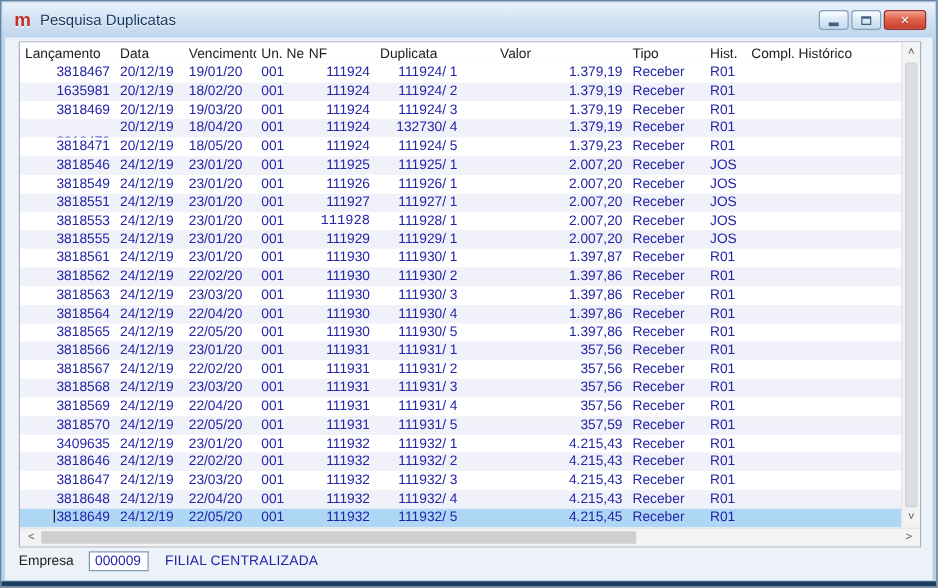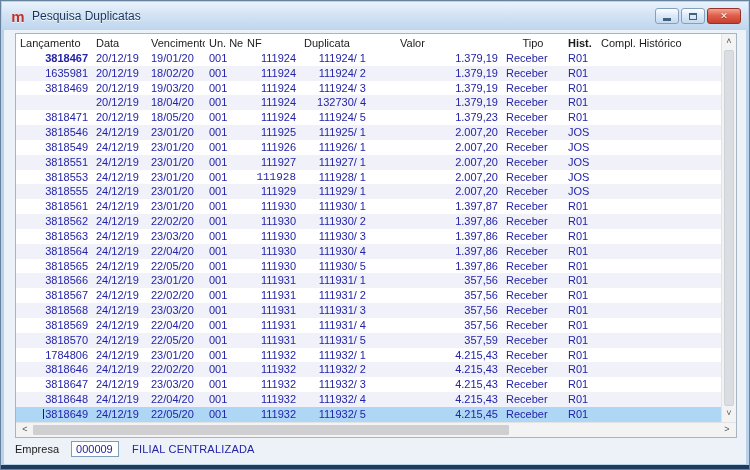--- a/index.html
+++ b/index.html
@@ -82,7 +82,7 @@
           <div class="hcell" style="width: 57px;">NF</div>
           <div class="hcell" style="width: 70px;">Duplicata</div>
           <div class="hcell" style="width: 132px; padding-left: 30px;">Valor</div>
-          <div class="hcell" style="width: 62px; text-align: center;">Tipo</div>
+          <div class="hcell" style="width: 62px;">Tipo</div>
           <div class="hcell" style="width: 33px; font-weight: bold;">Hist.</div>
           <div class="hcell" style="width: 124px;">Compl. Histórico</div>
         </div>

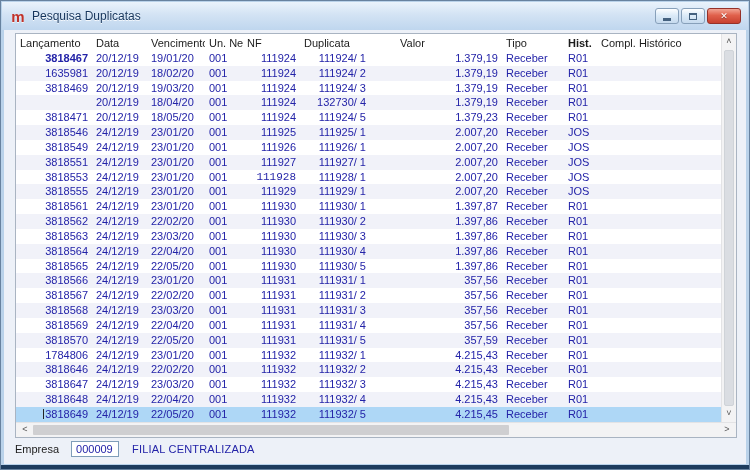--- a/index.html
+++ b/index.html
@@ -83,7 +83,7 @@
           <div class="hcell" style="width: 70px;">Duplicata</div>
           <div class="hcell" style="width: 132px; padding-left: 30px;">Valor</div>
           <div class="hcell" style="width: 62px;">Tipo</div>
-          <div class="hcell" style="width: 33px; font-weight: bold;">Hist.</div>
+          <div class="hcell" style="width: 33px;">Hist.</div>
           <div class="hcell" style="width: 124px;">Compl. Histórico</div>
         </div>
       <div class="grid-body">

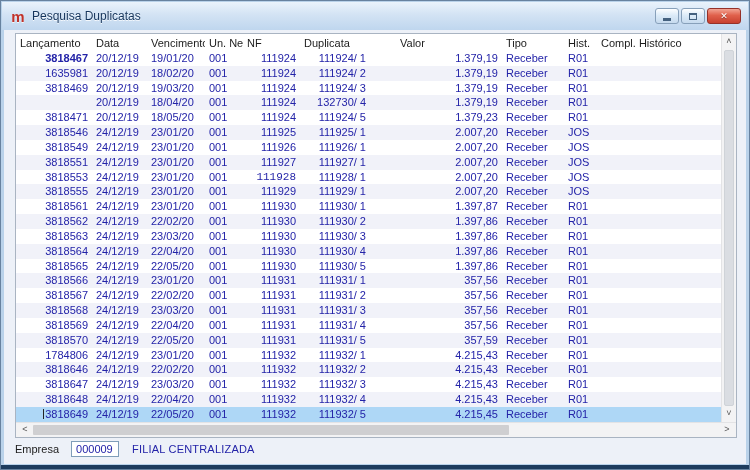--- a/index.html
+++ b/index.html
@@ -88,7 +88,7 @@
         </div>
       <div class="grid-body">
           <div class="row">
-            <div class="cell right" style="width: 76px; font-weight: bold;">3818467</div>
+            <div class="cell right" style="width: 76px;">3818467</div>
             <div class="cell" style="width: 55px;">20/12/19</div>
             <div class="cell" style="width: 58px;">19/01/20</div>
             <div class="cell" style="width: 38px;">001</div>

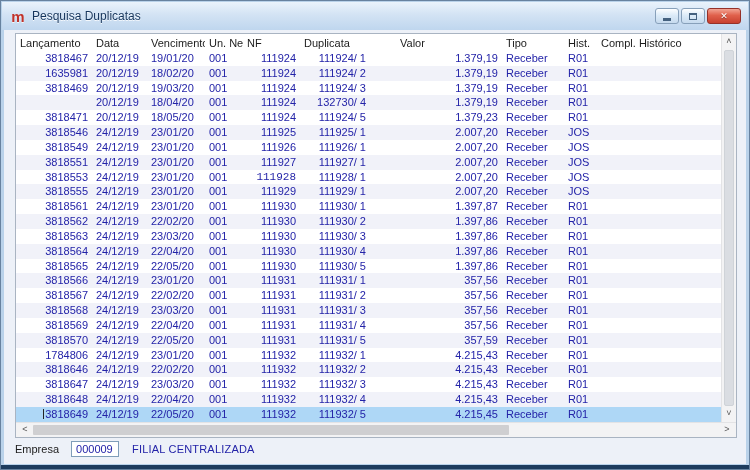--- a/index.html
+++ b/index.html
@@ -328,7 +328,7 @@
             <div class="cell" style="width: 124px;"></div>
           </div>
           <div class="row">
-            <div class="cell right" style="width: 76px;">1784806</div>
+            <div class="cell right" style="width: 76px;">3409635</div>
             <div class="cell" style="width: 55px;">24/12/19</div>
             <div class="cell" style="width: 58px;">23/01/20</div>
             <div class="cell" style="width: 38px;">001</div>

